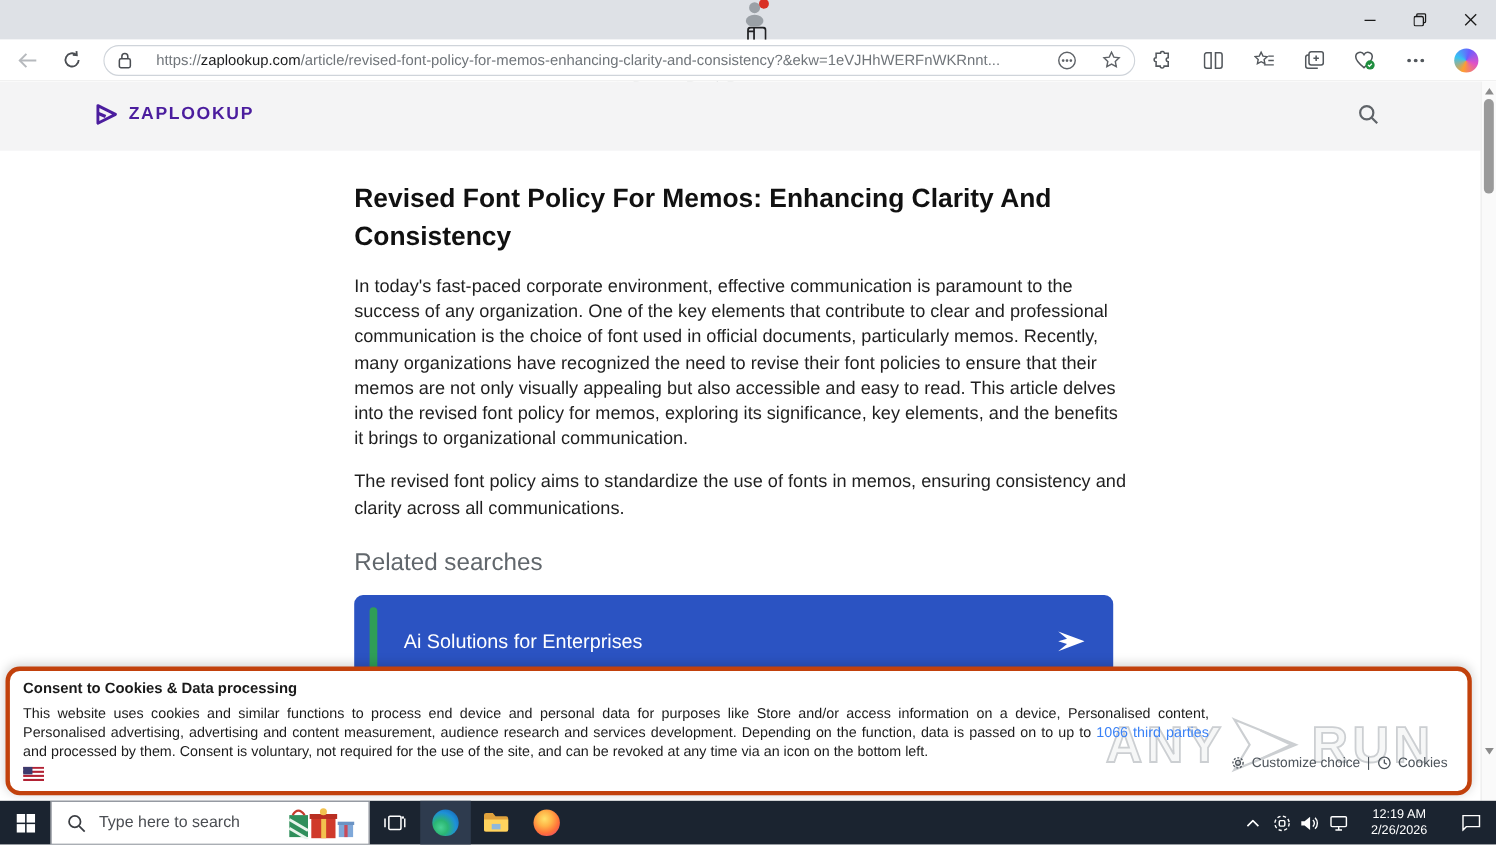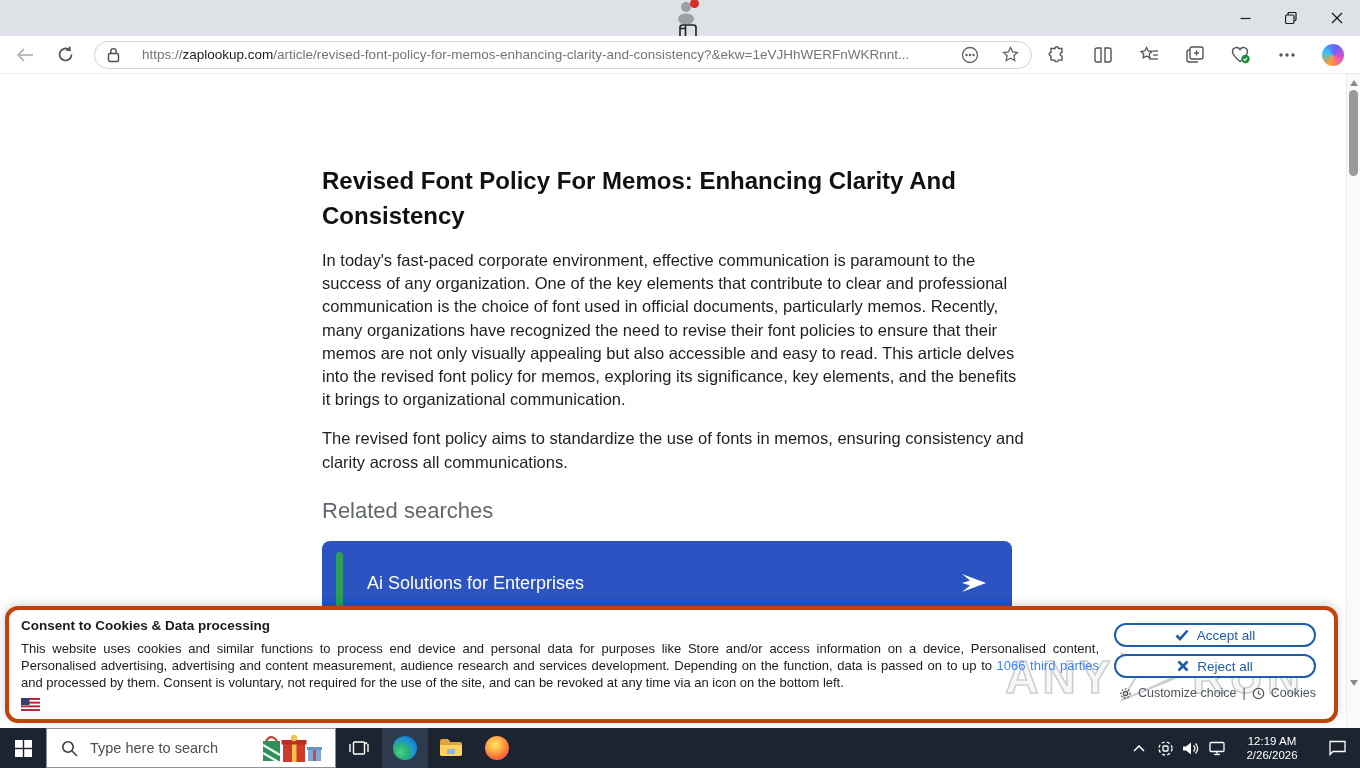--- a/index.html
+++ b/index.html
@@ -241,6 +241,21 @@
 
   <div class="page">
 
+    <div class="site-header">
+      <div class="logo">
+        <svg width="23" height="22" viewBox="0 0 23 22" fill="none" stroke="#4b1d9e" stroke-width="2.6" stroke-linejoin="round">
+          <path d="M3 3 L19 11 L3 19 Z"></path>
+            <path d="M3 10 L10 13" stroke-width="3"></path>
+        </svg>
+        <span class="logo-text">ZAPLOOKUP</span>
+      </div>
+      <div class="hdr-search">
+        <svg width="20" height="20" viewBox="0 0 20 20" fill="none" stroke="#5f6368" stroke-width="2">
+          <circle cx="8.5" cy="8.5" r="6"></circle>
+            <line x1="13" y1="13" x2="18" y2="18"></line>
+        </svg>
+      </div>
+    </div>
 
     <div class="article">
       <h1>Revised Font Policy For Memos: Enhancing Clarity And Consistency</h1>

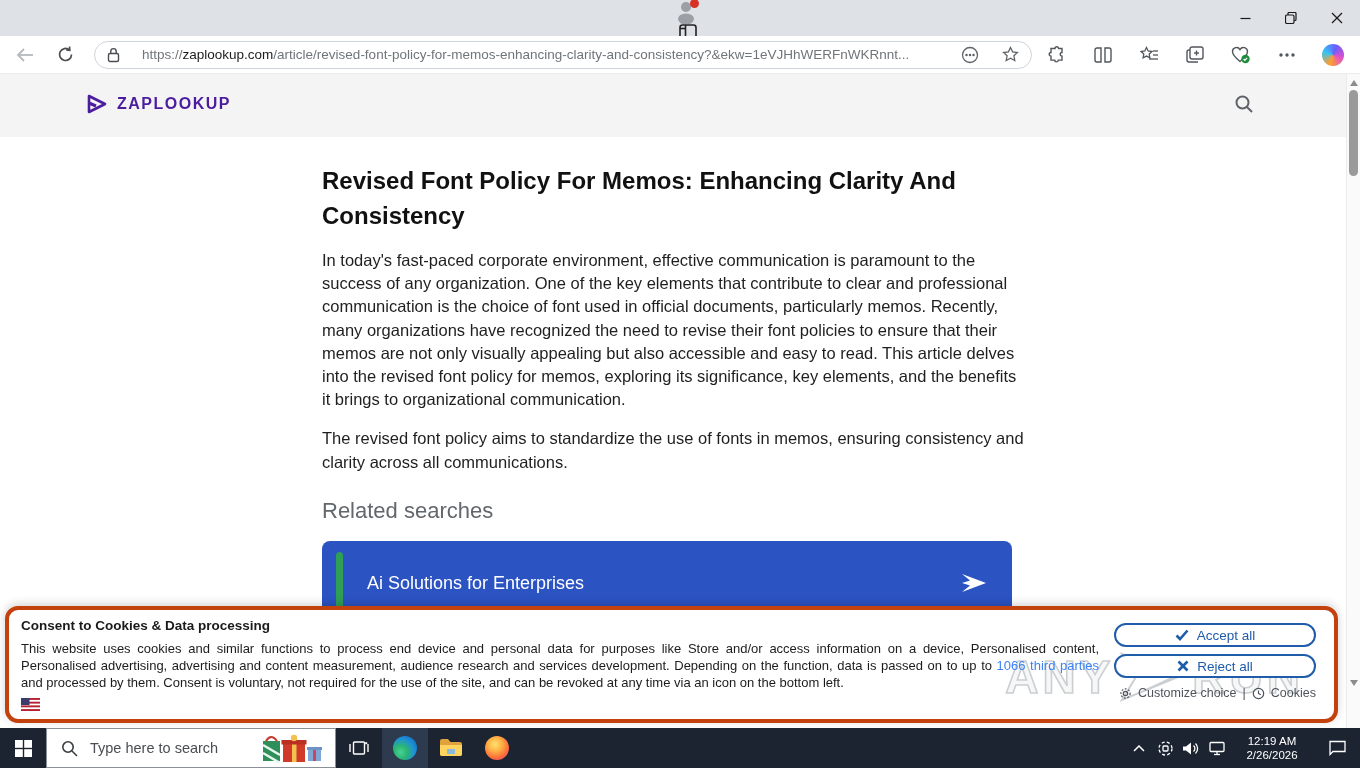--- a/index.html
+++ b/index.html
@@ -296,21 +296,6 @@
         <span class="wm-text">RUN</span>
       </div>
 
-      <div class="cbuttons">
-        <button class="cbtn">
-          <svg width="14" height="12" viewBox="0 0 14 12" fill="none" stroke="#1f5caa" stroke-width="2.6">
-              <path d="M1.5 6.5 L5 10 L12.5 1.5"></path>
-            </svg>
-          <span>Accept all</span>
-        </button>
-        <button class="cbtn">
-          <svg width="12" height="12" viewBox="0 0 12 12" stroke="#1f5caa" stroke-width="2.6">
-              <line x1="1.5" y1="1.5" x2="10.5" y2="10.5"></line>
-              <line x1="10.5" y1="1.5" x2="1.5" y2="10.5"></line>
-            </svg>
-          <span>Reject all</span>
-        </button>
-      </div>
 
       <div class="cactions">
         <svg width="13" height="13" viewBox="0 0 13 13" fill="none" stroke="#4d545b" stroke-width="1.2">

